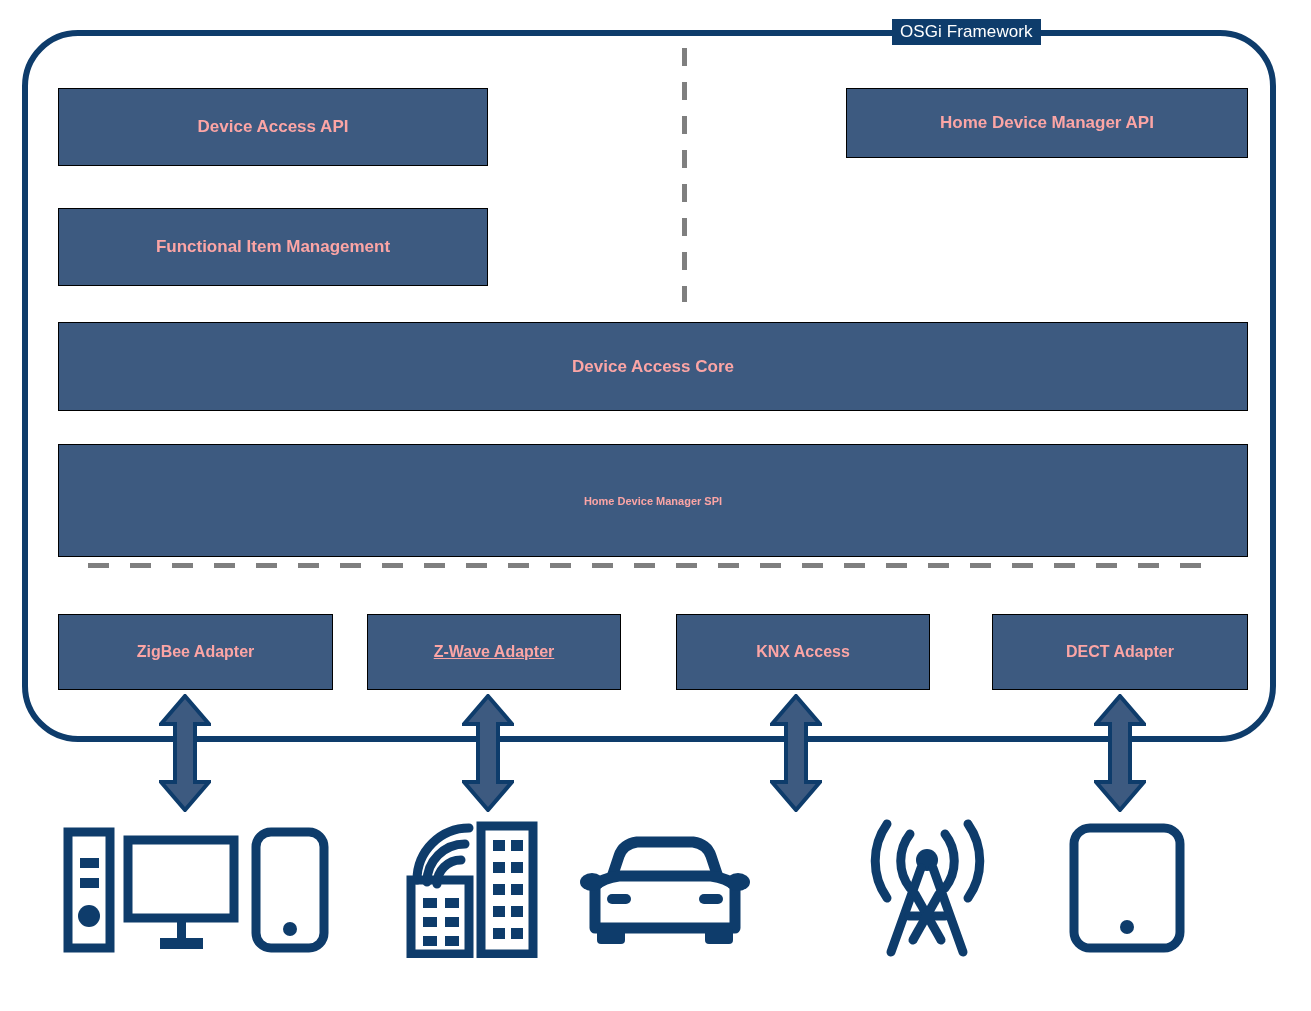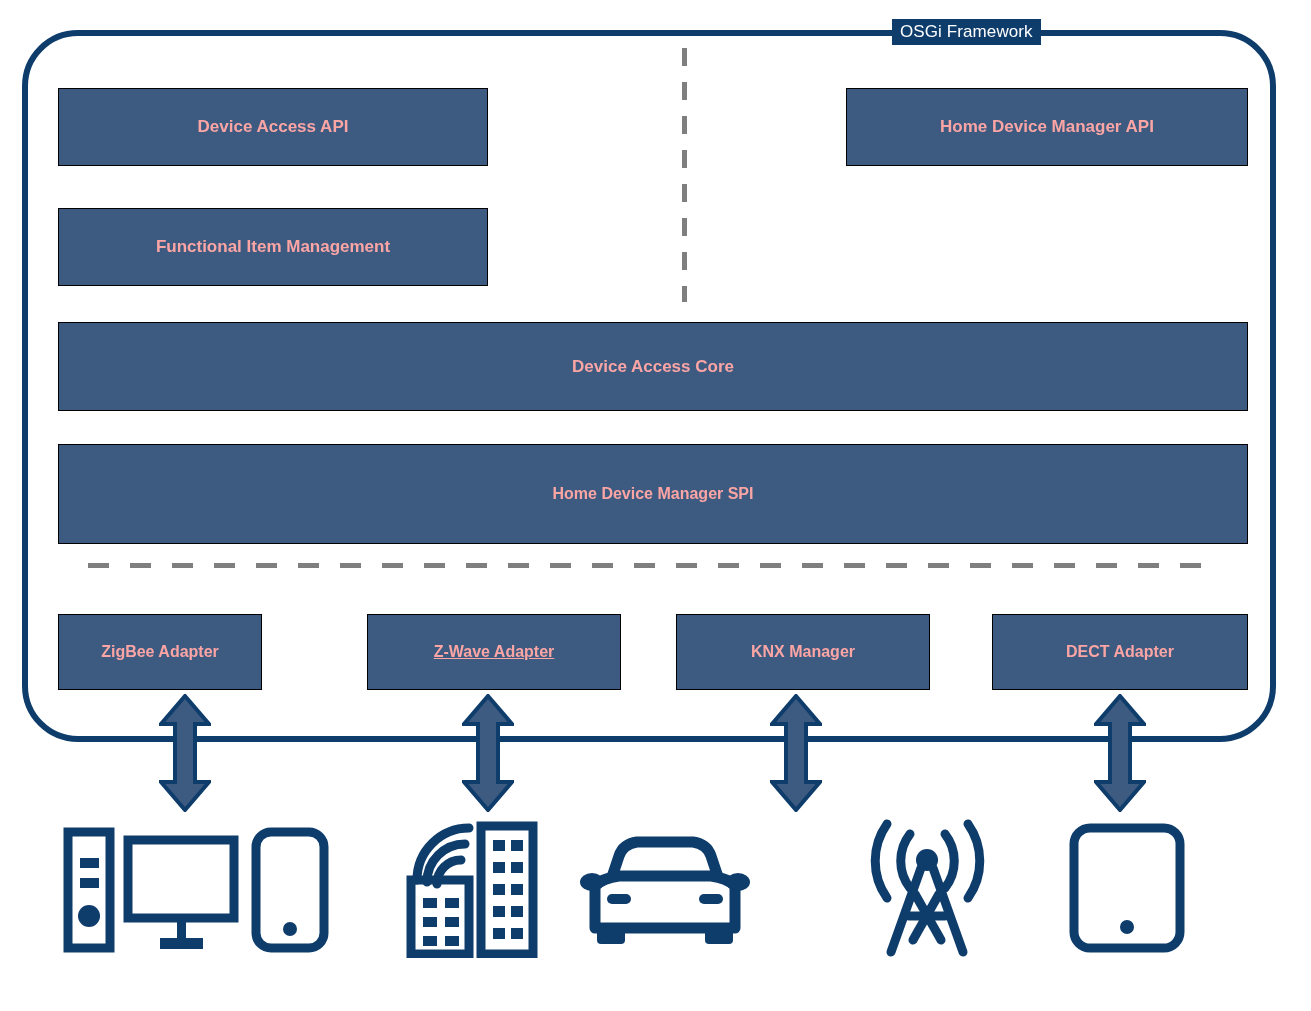--- a/index.html
+++ b/index.html
@@ -63,7 +63,7 @@
   .module span { display: block; }
 
   .m-device-access-api   { left: 58px;  top: 88px;  width: 430px;  height: 78px;  font-size: 17px; }
-  .m-home-device-api     { left: 846px; top: 88px;  width: 402px;  height: 78px;  font-size: 17px; }
+  .m-home-device-api     { left: 846px; top: 88px;  width: 402px;  height: 70px;  font-size: 17px; }
   .m-functional-item     { left: 58px;  top: 208px; width: 430px;  height: 78px;  font-size: 17px; }
   .m-device-access-core  { left: 58px;  top: 322px; width: 1190px; height: 89px;  font-size: 17px; }
   .m-home-device-spi     { left: 58px;  top: 444px; width: 1190px; height: 100px;  font-size: 16px; }

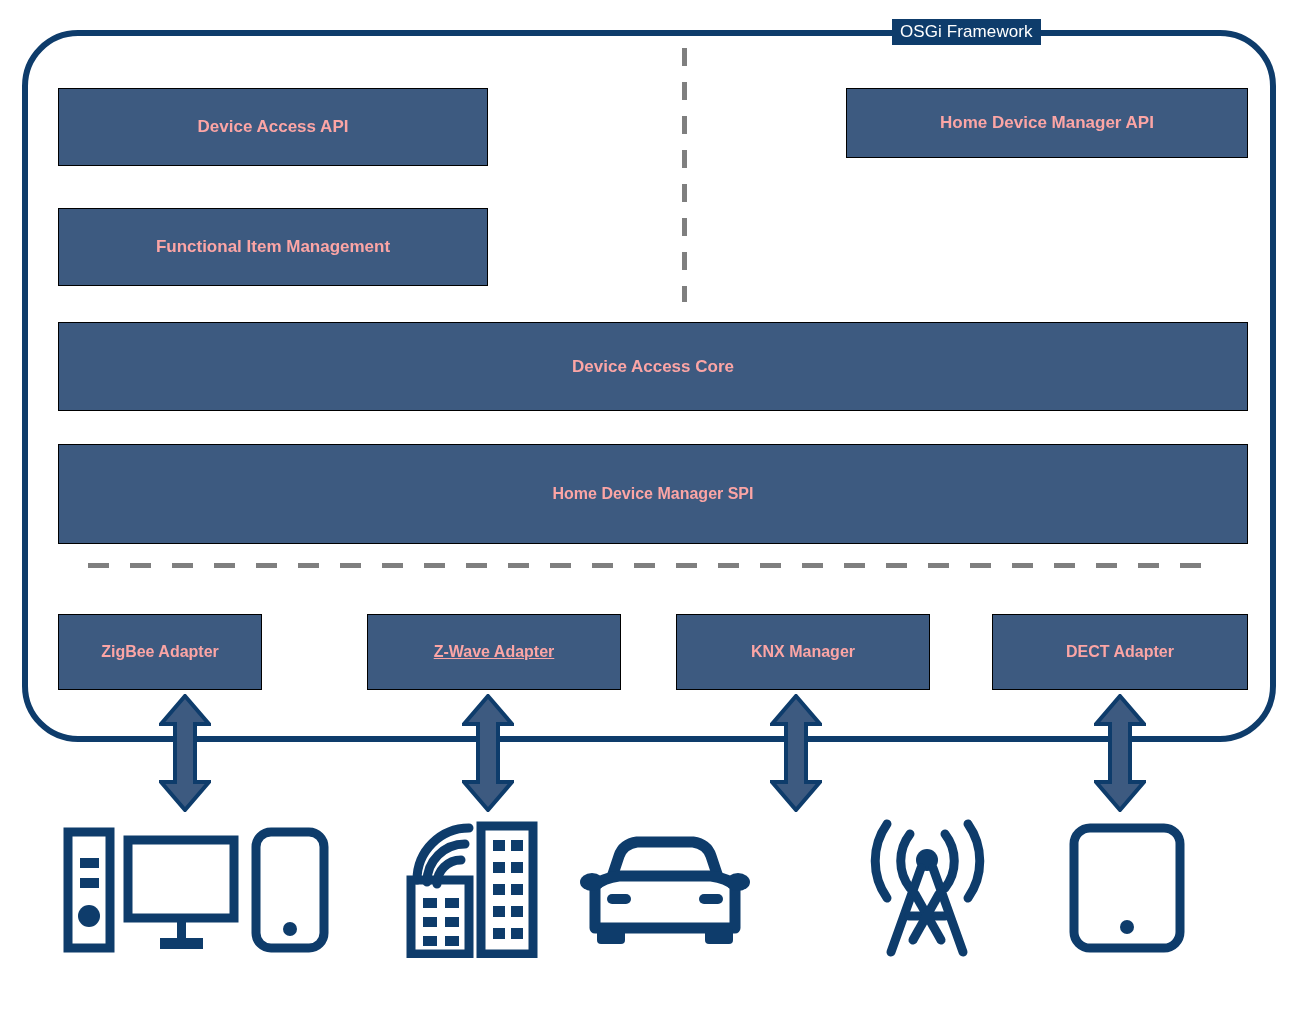--- a/index.html
+++ b/index.html
@@ -66,7 +66,7 @@
   .m-home-device-api     { left: 846px; top: 88px;  width: 402px;  height: 70px;  font-size: 17px; }
   .m-functional-item     { left: 58px;  top: 208px; width: 430px;  height: 78px;  font-size: 17px; }
   .m-device-access-core  { left: 58px;  top: 322px; width: 1190px; height: 89px;  font-size: 17px; }
-  .m-home-device-spi     { left: 58px;  top: 444px; width: 1190px; height: 100px;  font-size: 16px; }
+  .m-home-device-spi     { left: 58px;  top: 444px; width: 1190px; height: 113px;  font-size: 11px; }
 
   .m-adapter { height: 76px; top: 614px; font-size: 16px; }
   .m-zigbee { left: 58px;  width: 204px; }

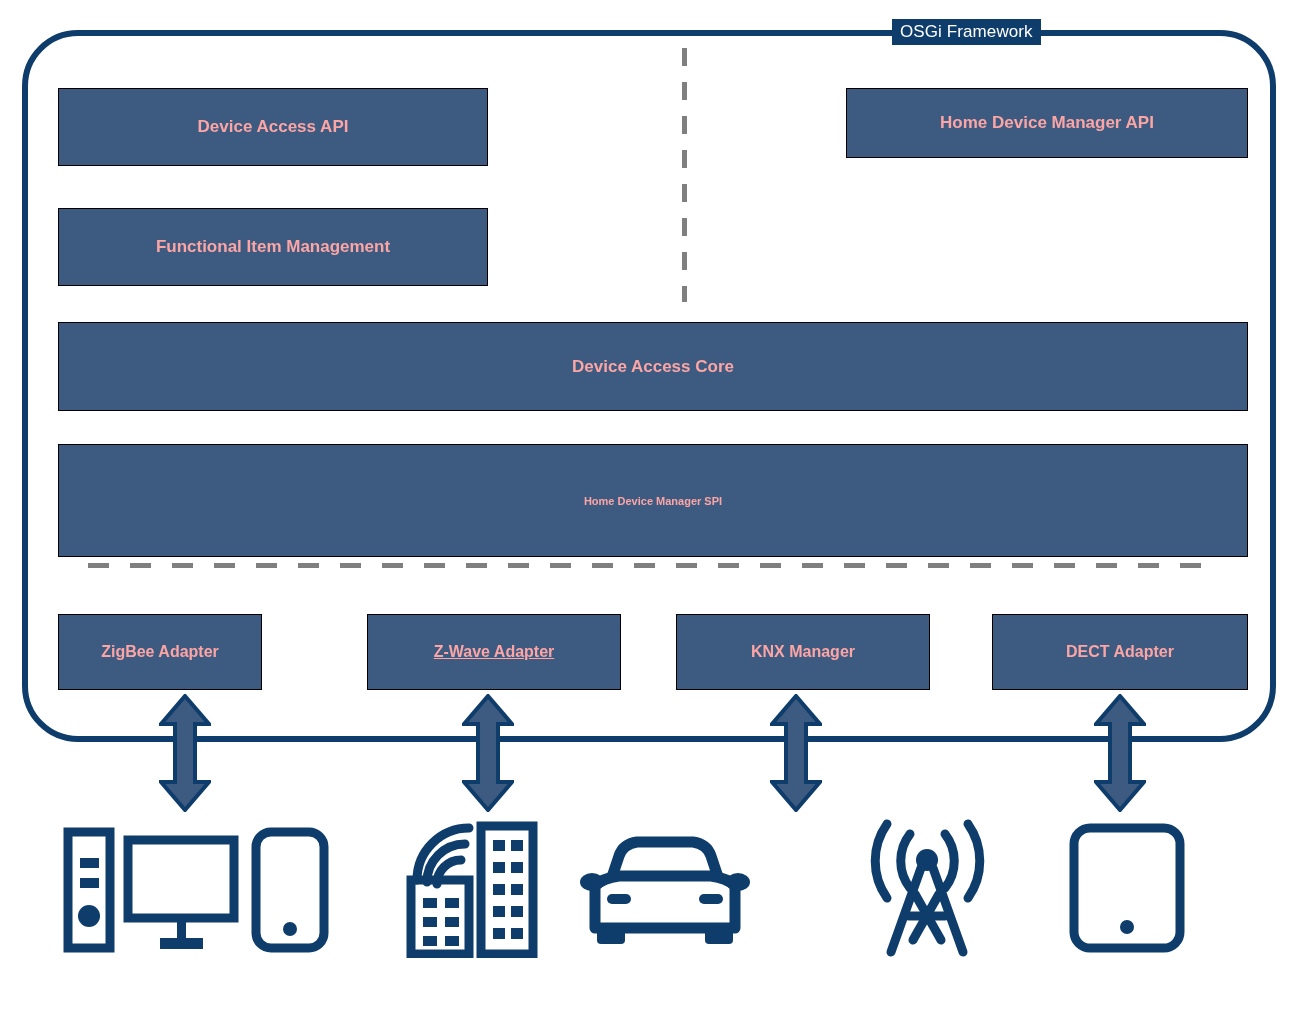--- a/index.html
+++ b/index.html
@@ -69,7 +69,7 @@
   .m-home-device-spi     { left: 58px;  top: 444px; width: 1190px; height: 113px;  font-size: 11px; }
 
   .m-adapter { height: 76px; top: 614px; font-size: 16px; }
-  .m-zigbee { left: 58px;  width: 204px; }
+  .m-zigbee { left: 58px;  width: 275px; }
   .m-zwave  { left: 367px; width: 254px; text-decoration: underline; }
   .m-knx    { left: 676px; width: 254px; }
   .m-dect   { left: 992px; width: 256px; }

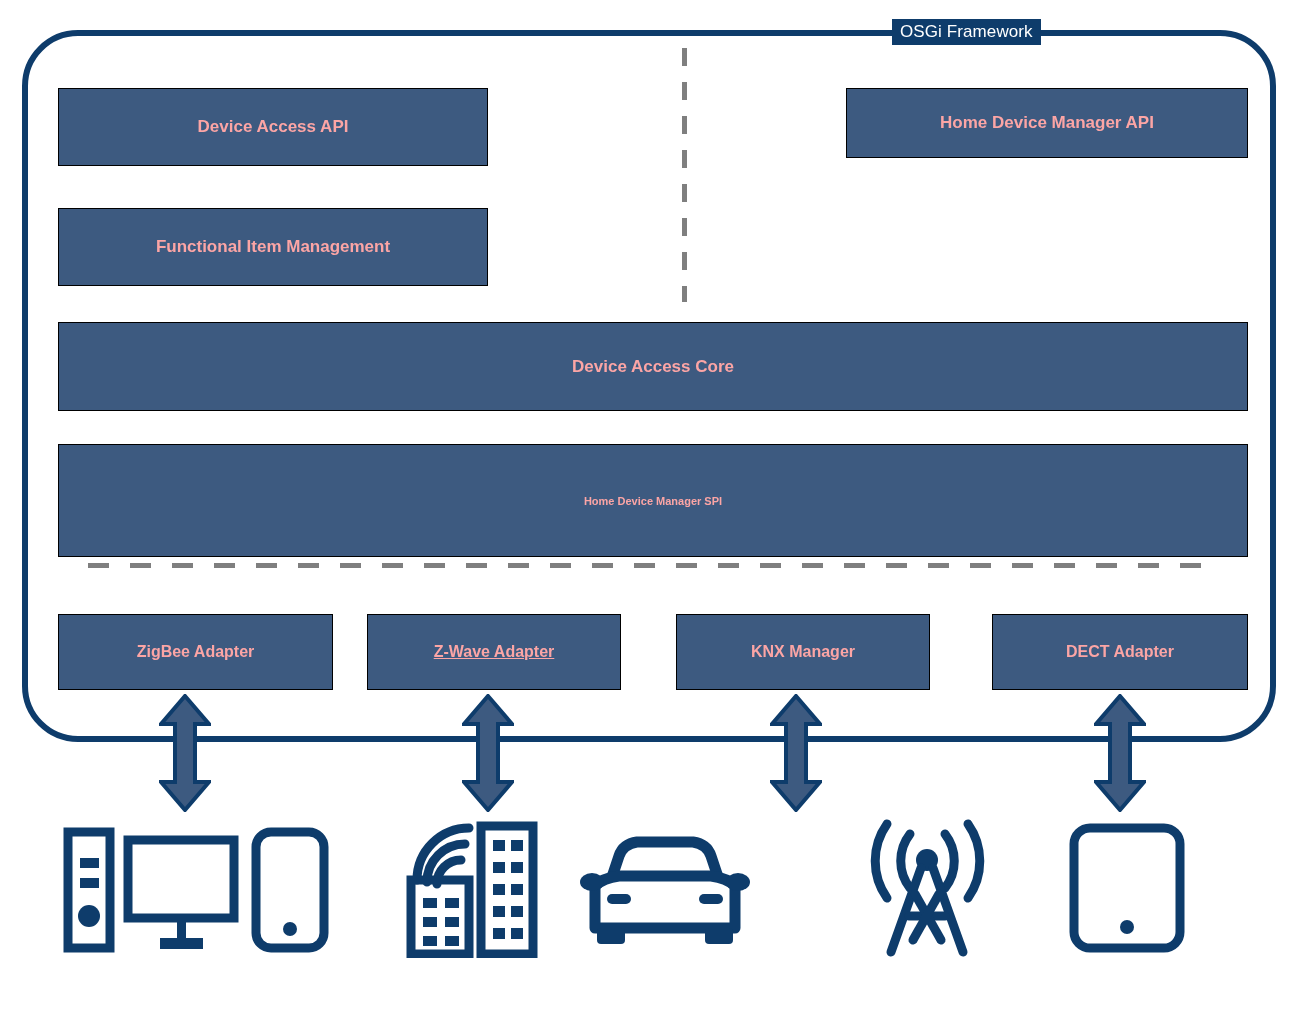--- a/index.html
+++ b/index.html
@@ -159,7 +159,7 @@
     <span>Z-Wave Adapter</span>
   </div>
   <div class="module m-adapter m-knx">
-    <span>KNX Manager</span>
+    <span>KNX Access</span>
   </div>
   <div class="module m-adapter m-dect">
     <span>DECT Adapter</span>

